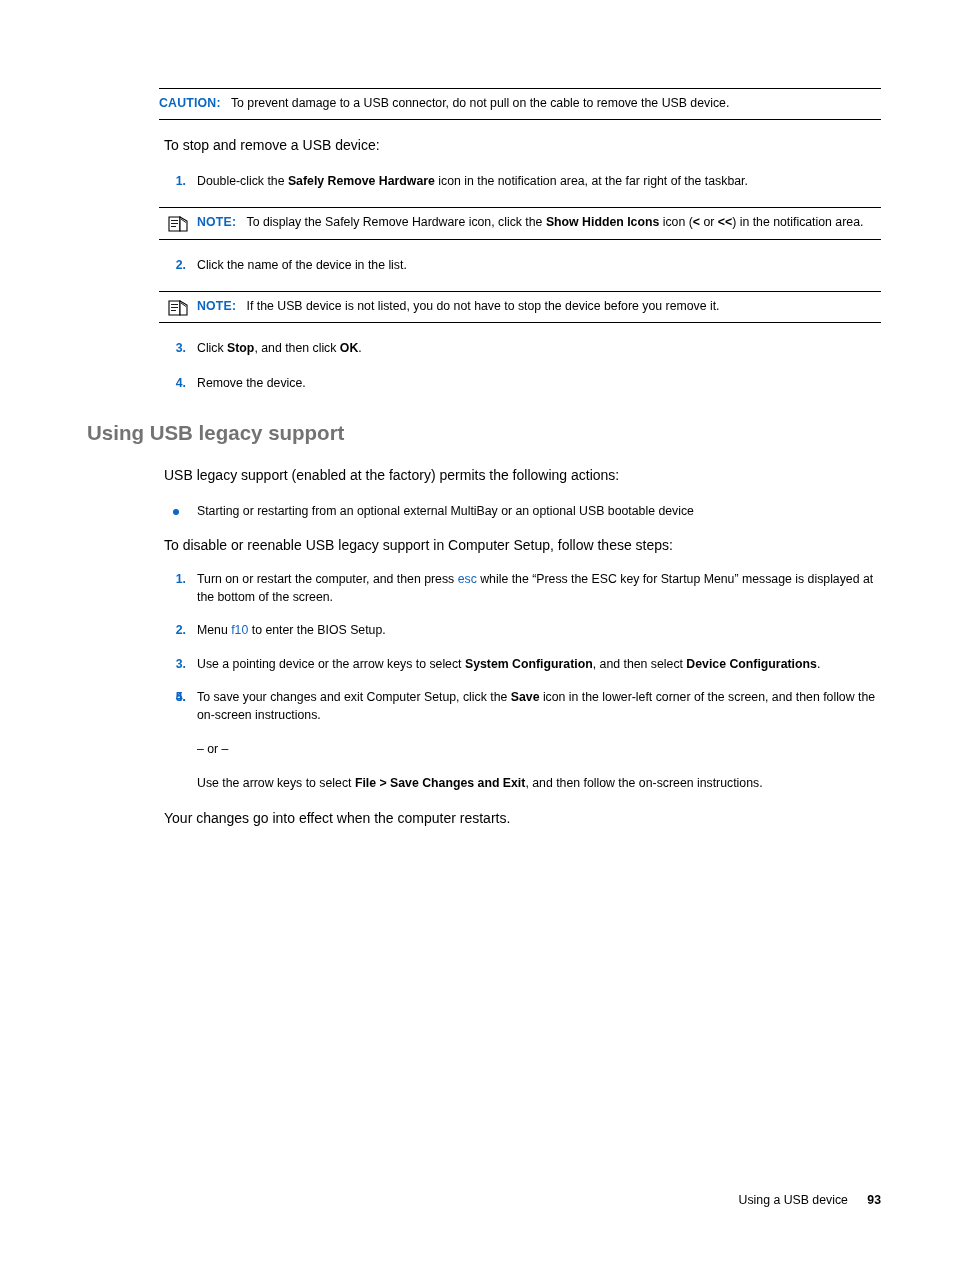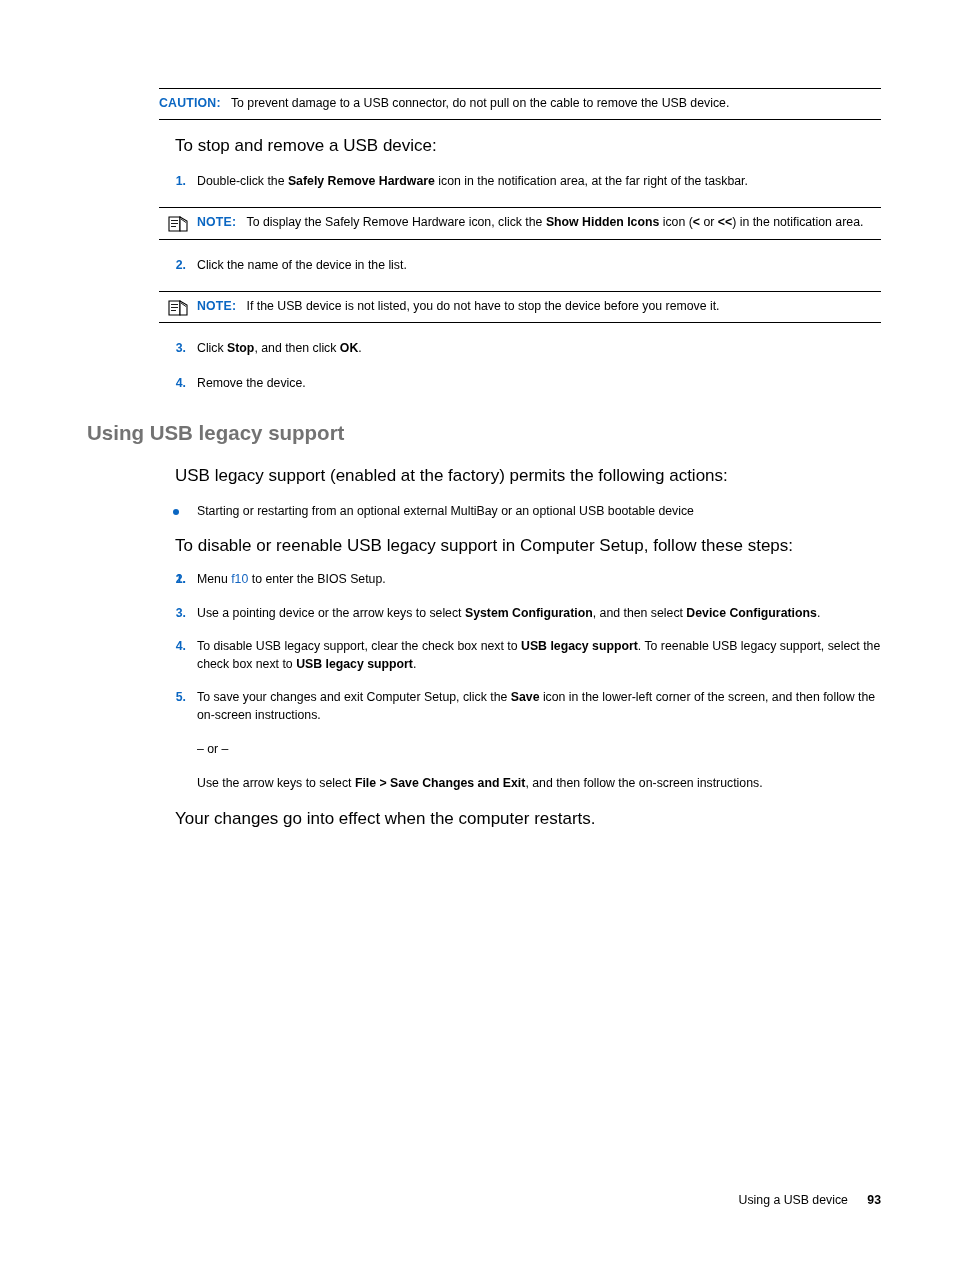--- a/index.html
+++ b/index.html
@@ -61,9 +61,9 @@
   }
 
   .para {
-    font-size: 17px;
-    line-height: 17.4px;
-    margin: 16px;
+    font-size: 14px;
+    line-height: 17.4px;
+    margin: 5px;
   }
 
   

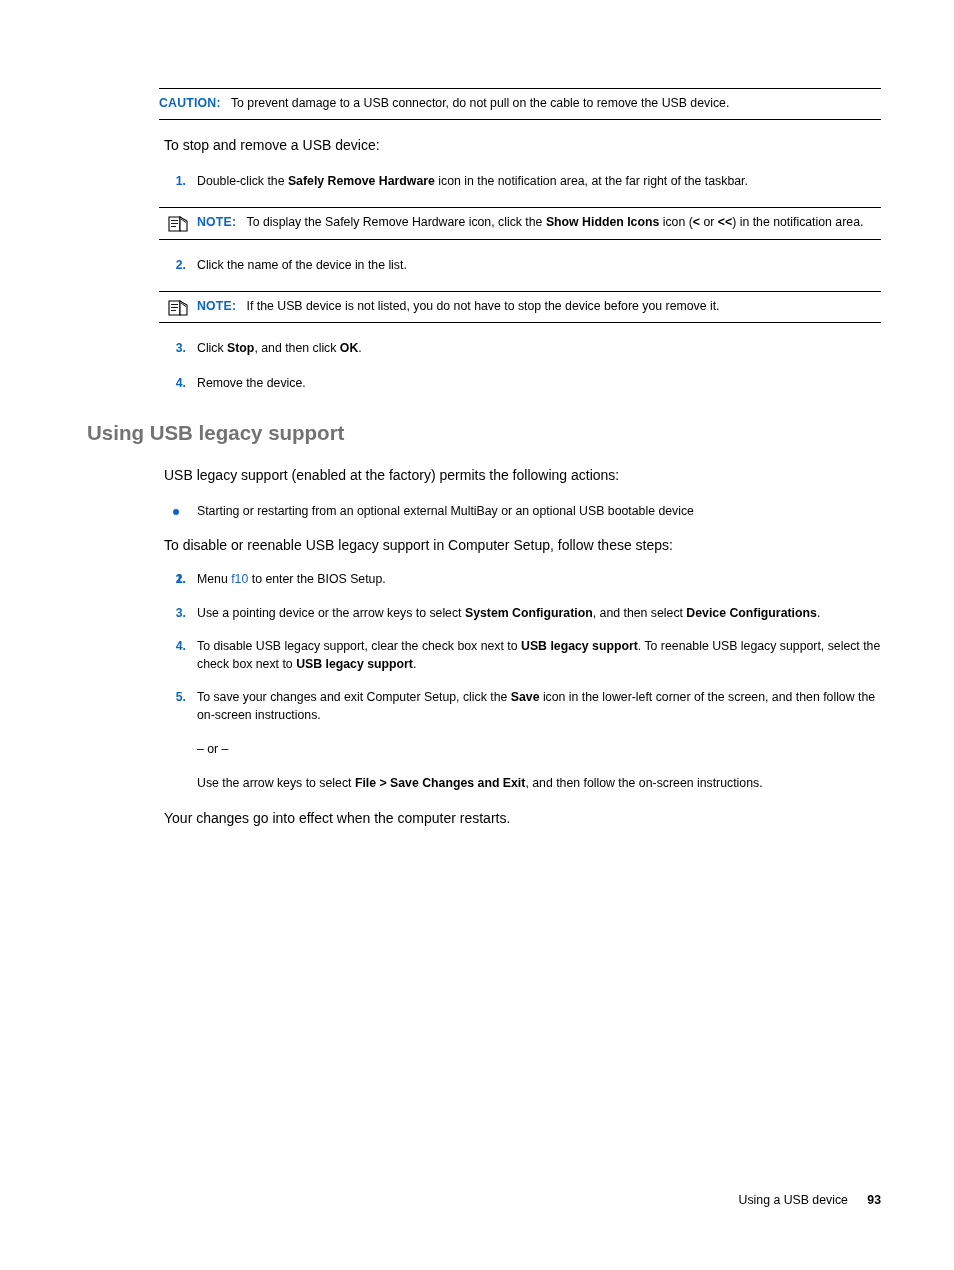--- a/index.html
+++ b/index.html
@@ -218,6 +218,7 @@
     <div class="olist" style="margin-top:17px;">
       <div class="item">
         <span class="num">1.</span>
+        <span><span>Turn on or restart the computer, and then press </span><span class="kbd-link">esc</span><span> while the “Press the ESC key for Startup Menu” message is displayed at the bottom of the screen.</span></span>
       </div>
       <div class="item" style="margin-top:16px;">
         <span class="num">2.</span>

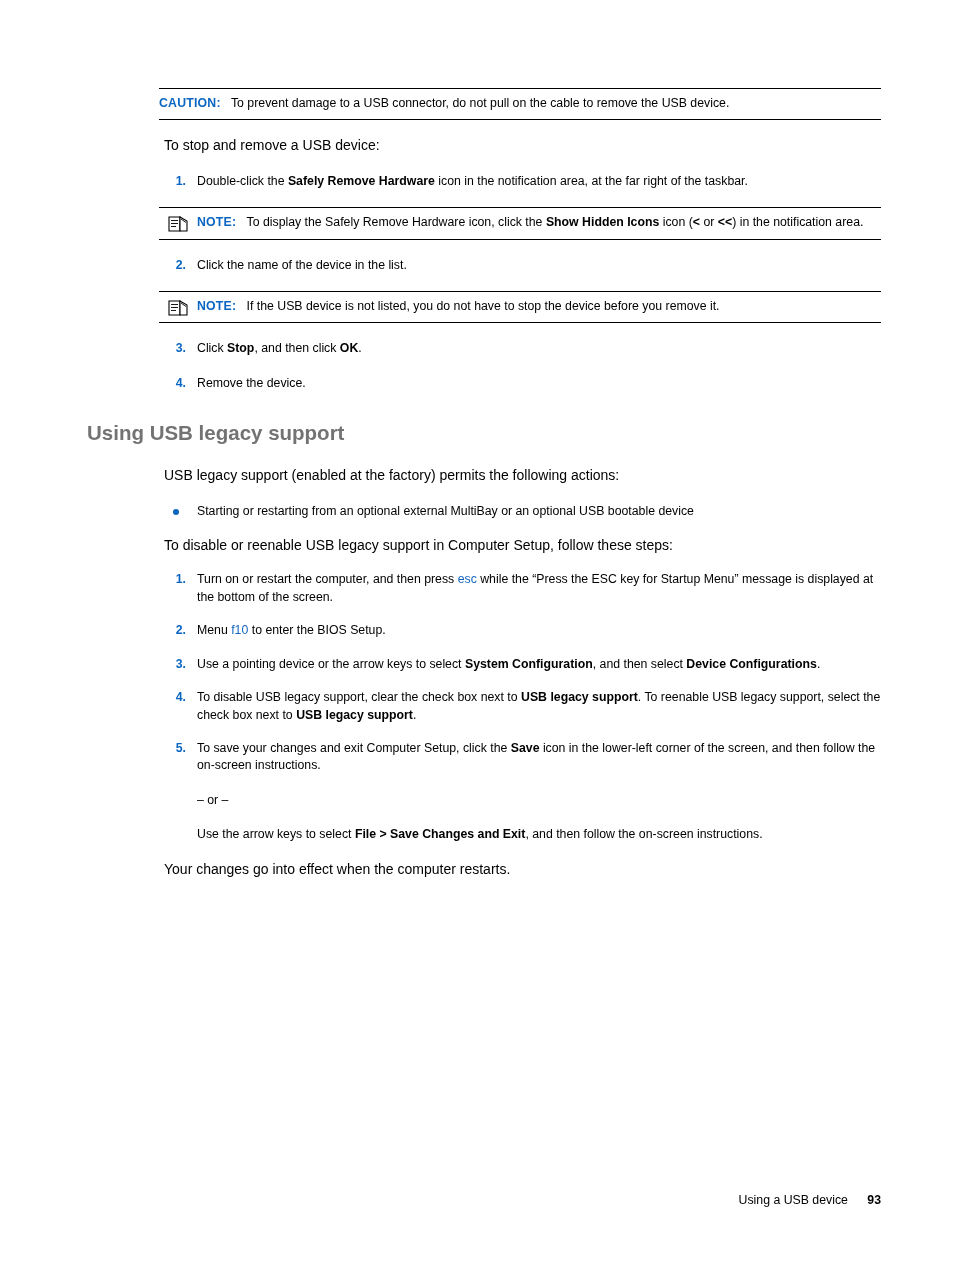--- a/index.html
+++ b/index.html
@@ -230,7 +230,6 @@
       </div>
       <div class="item" style="margin-top:16px;">
         <span class="num">4.</span>
-        <span><span>To disable USB legacy support, clear the check box next to </span><span style="font-weight: bold;">USB legacy support</span><span>. To reenable USB legacy support, select the check box next to </span><span style="font-weight: bold;">USB legacy support</span><span>.</span></span>
       </div>
       <div class="item" style="margin-top:16px;">
         <span class="num">5.</span>

